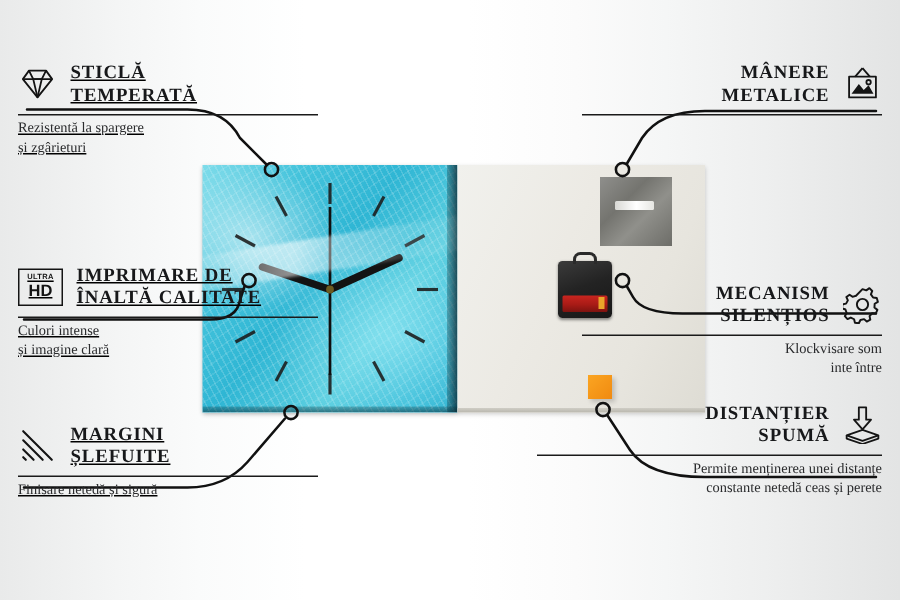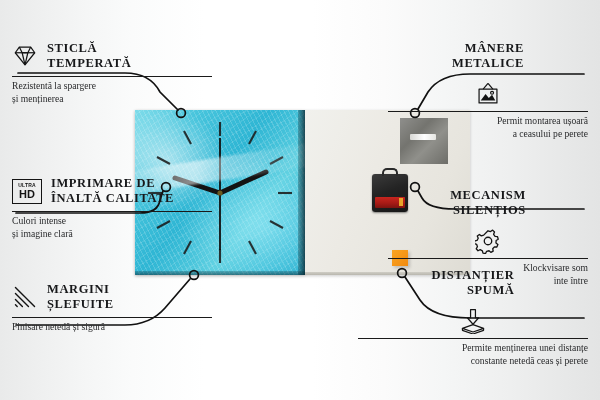--- a/index.html
+++ b/index.html
@@ -93,7 +93,7 @@
 
   
   .callout { position:absolute; width:200px; }
-  .callout.left  { text-align:left;  left:12px; }
+  .callout.left  { text-align:left;  left:12px;text-decoration:underline; }
   .callout.right { text-align:right; right:12px; }
 
   .c-head{

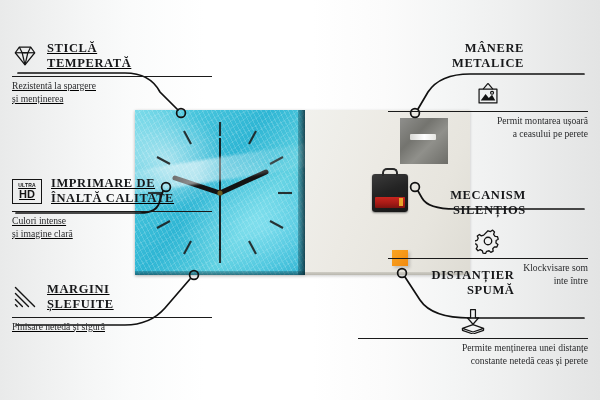--- a/index.html
+++ b/index.html
@@ -101,7 +101,7 @@
     font-size:12.5px; font-weight:bold; letter-spacing:.6px;
     color:#17181a; line-height:1.22; text-transform:uppercase;
   }
-  .callout.right .c-head{ flex-direction:column; justify-content:flex-end; }
+  .callout.right .c-head{ flex-direction:row; justify-content:flex-end; }
   .c-title{ white-space:pre-line; }
   .c-rule{ height:1.4px; background:#1a1a1a; margin:4px 0 3px; }
   .c-sub{

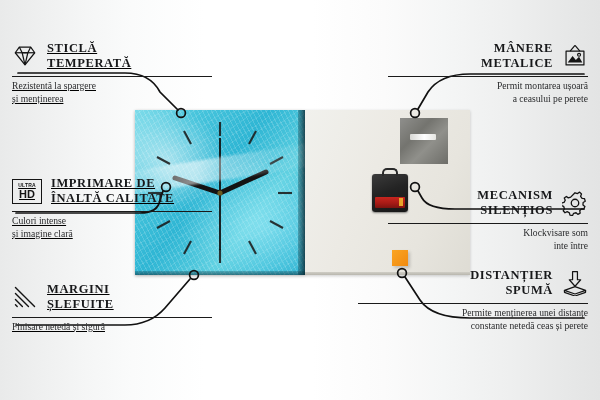--- a/index.html
+++ b/index.html
@@ -204,7 +204,7 @@
     </div>
     <div class="c-rule"></div>
     <div class="c-sub">Rezistentă la spargere
-și menținerea</div>
+și zgârieturi</div>
   </div>
 
   <div class="callout left" style="top:282px">

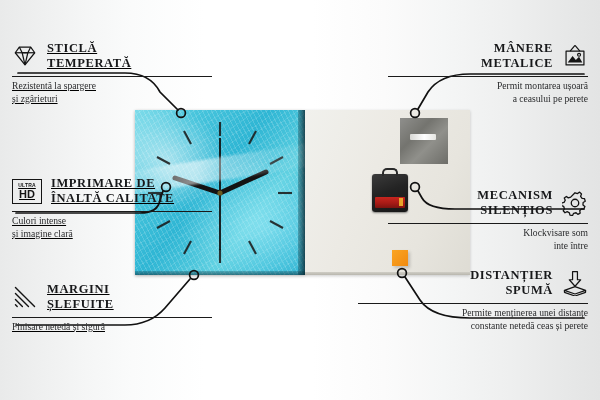--- a/index.html
+++ b/index.html
@@ -257,8 +257,6 @@
       </span>
     </div>
     <div class="c-rule"></div>
-    <div class="c-sub">Permit montarea ușoară
-a ceasului pe perete</div>
   </div>
 
   <div class="callout right" style="top:188px">

